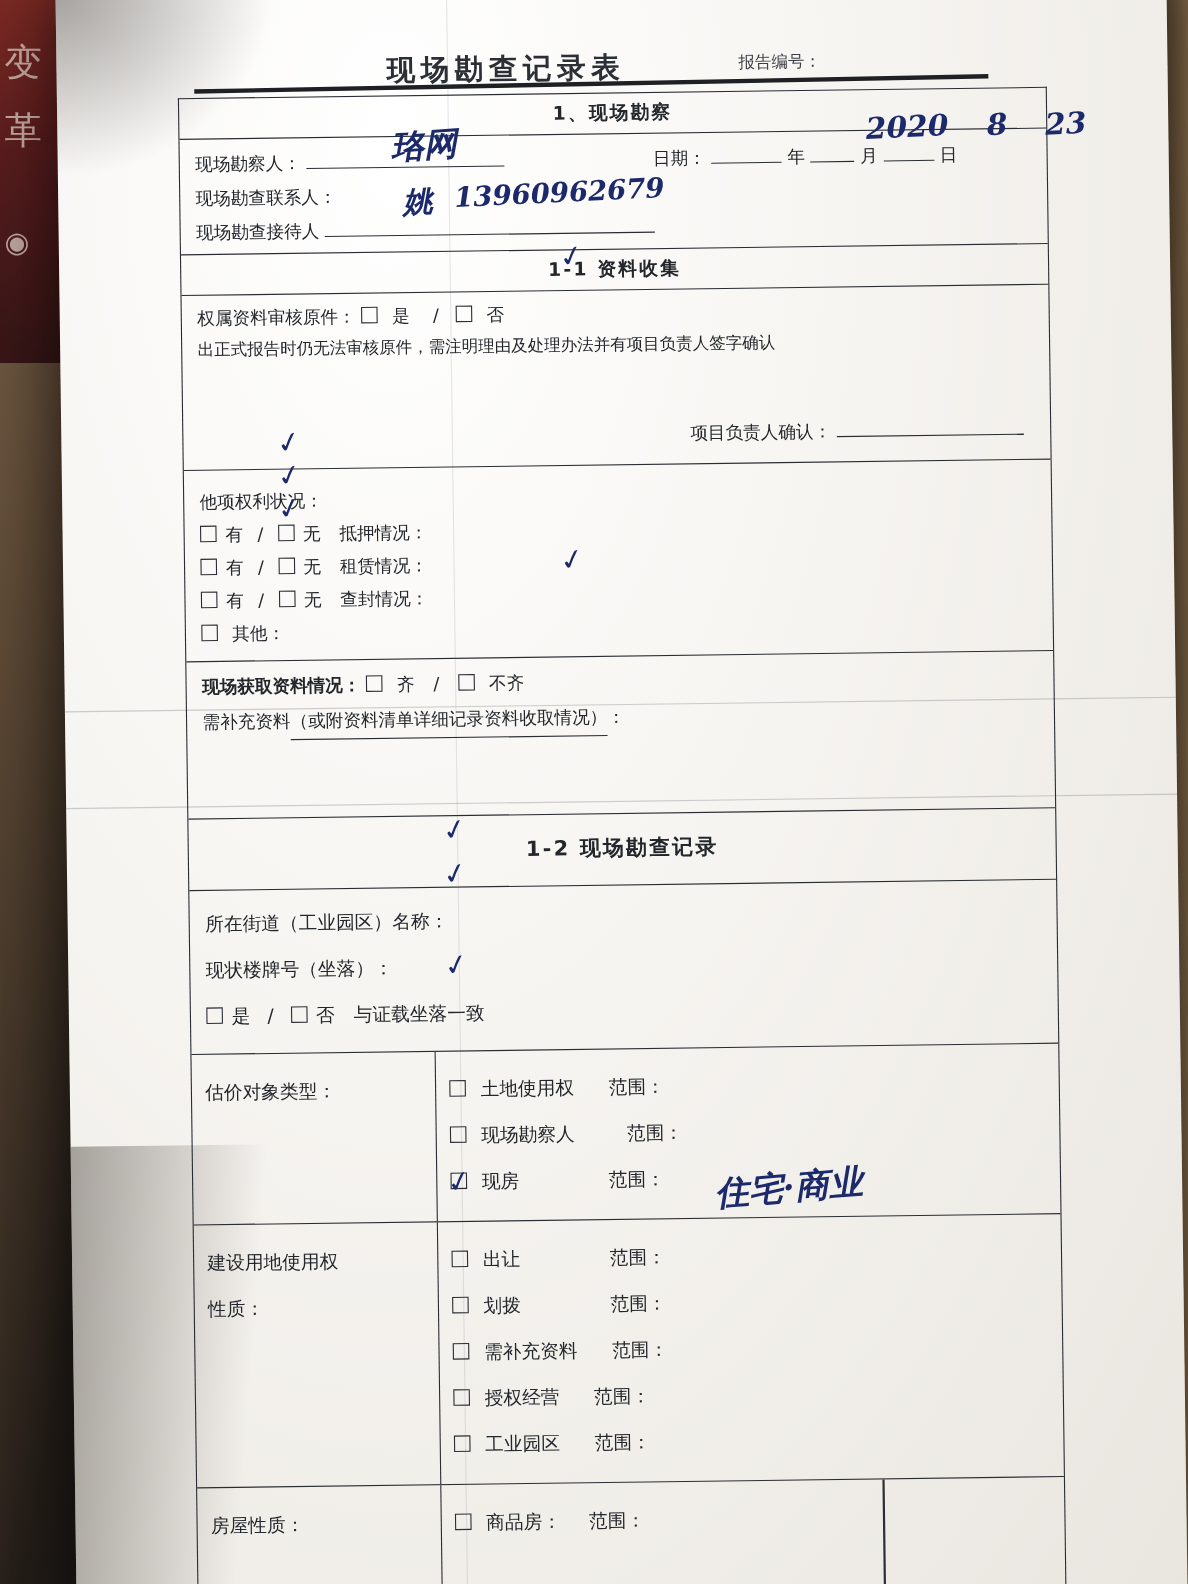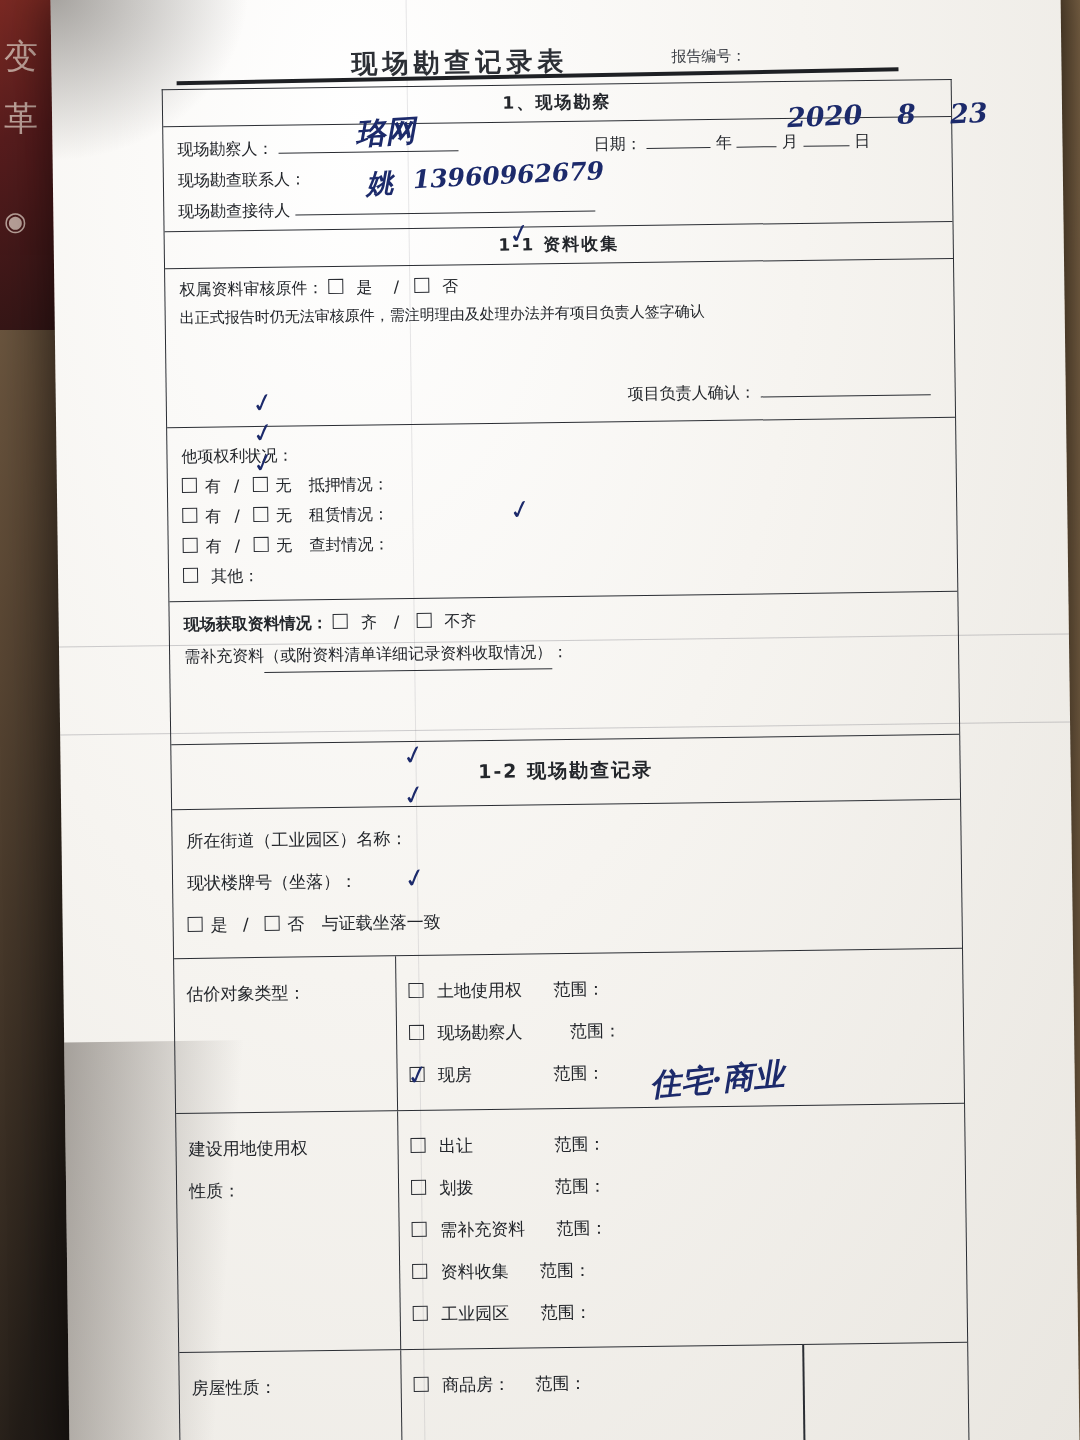--- a/index.html
+++ b/index.html
@@ -411,7 +411,7 @@
             </div>
             <div>
               <span class="cb"></span>
-              <span>资料收集</span>
+              <span>授权经营</span>
               <span class="rng" style="margin-left:26px;">范围：</span>
               <span class="ul" style="min-width:180px; border:none;"></span>
             </div>

